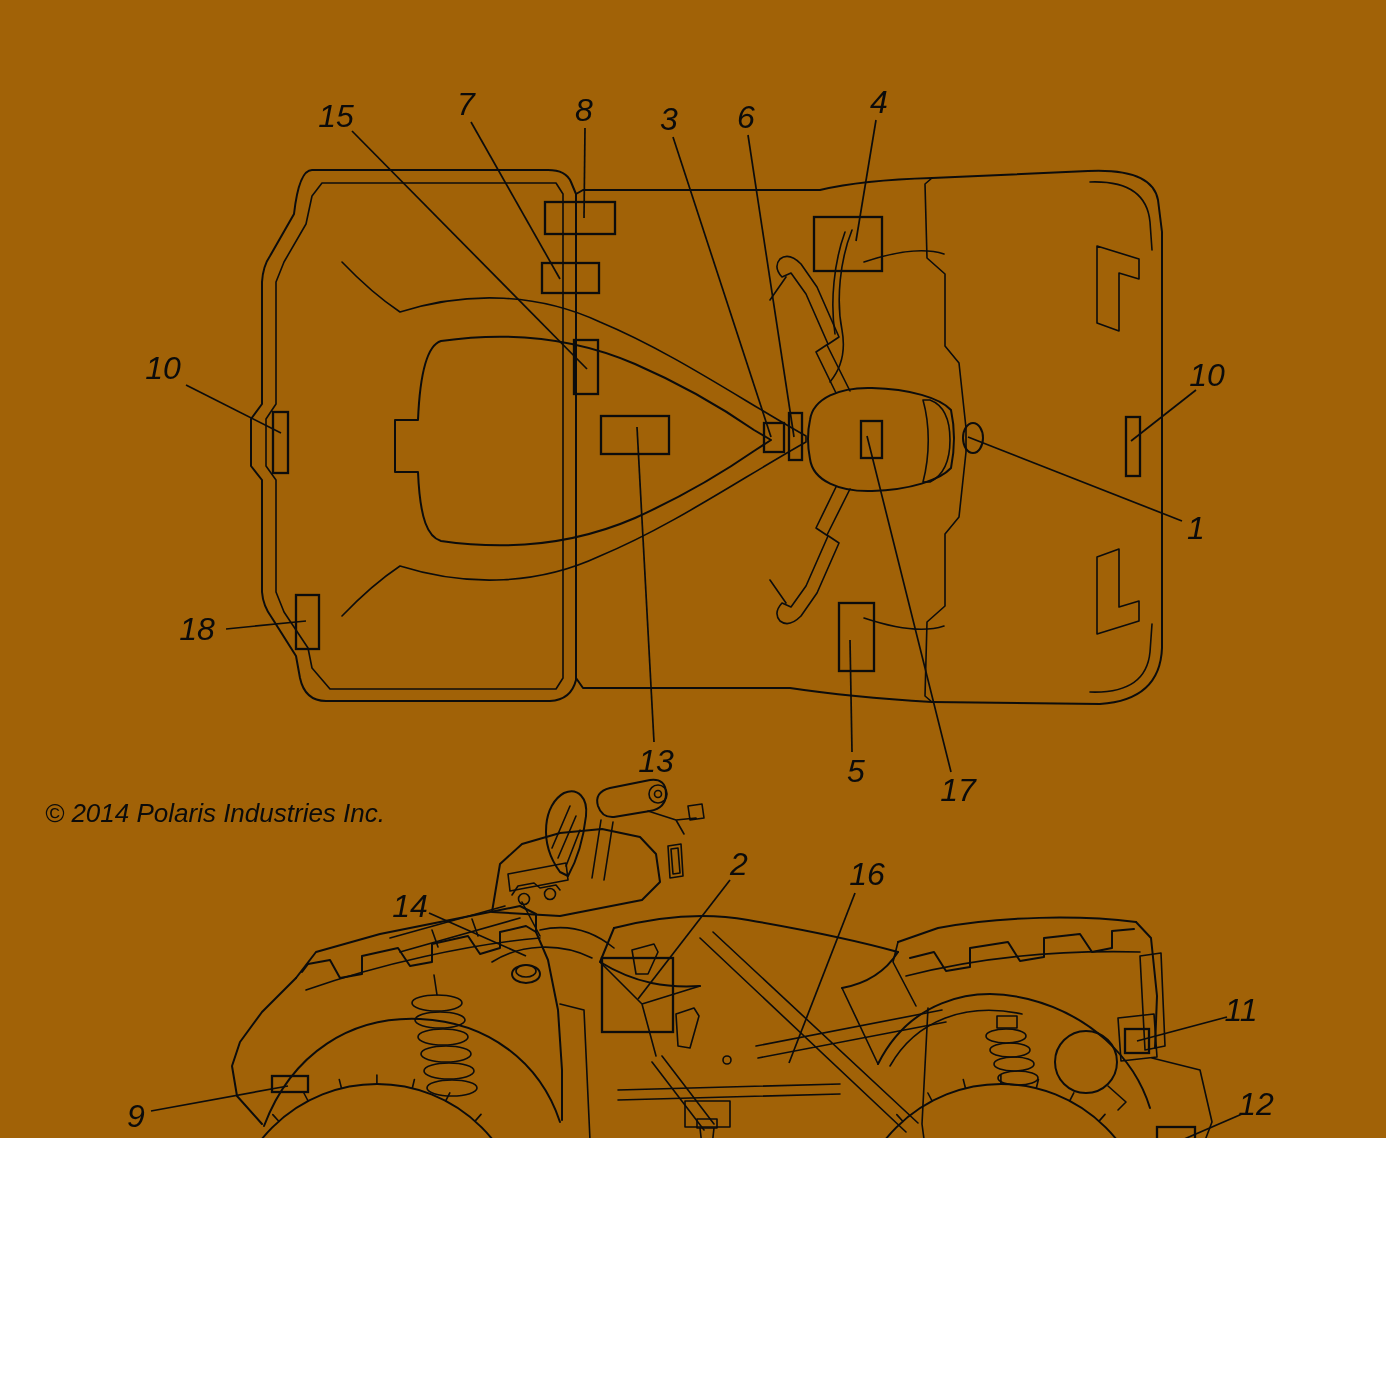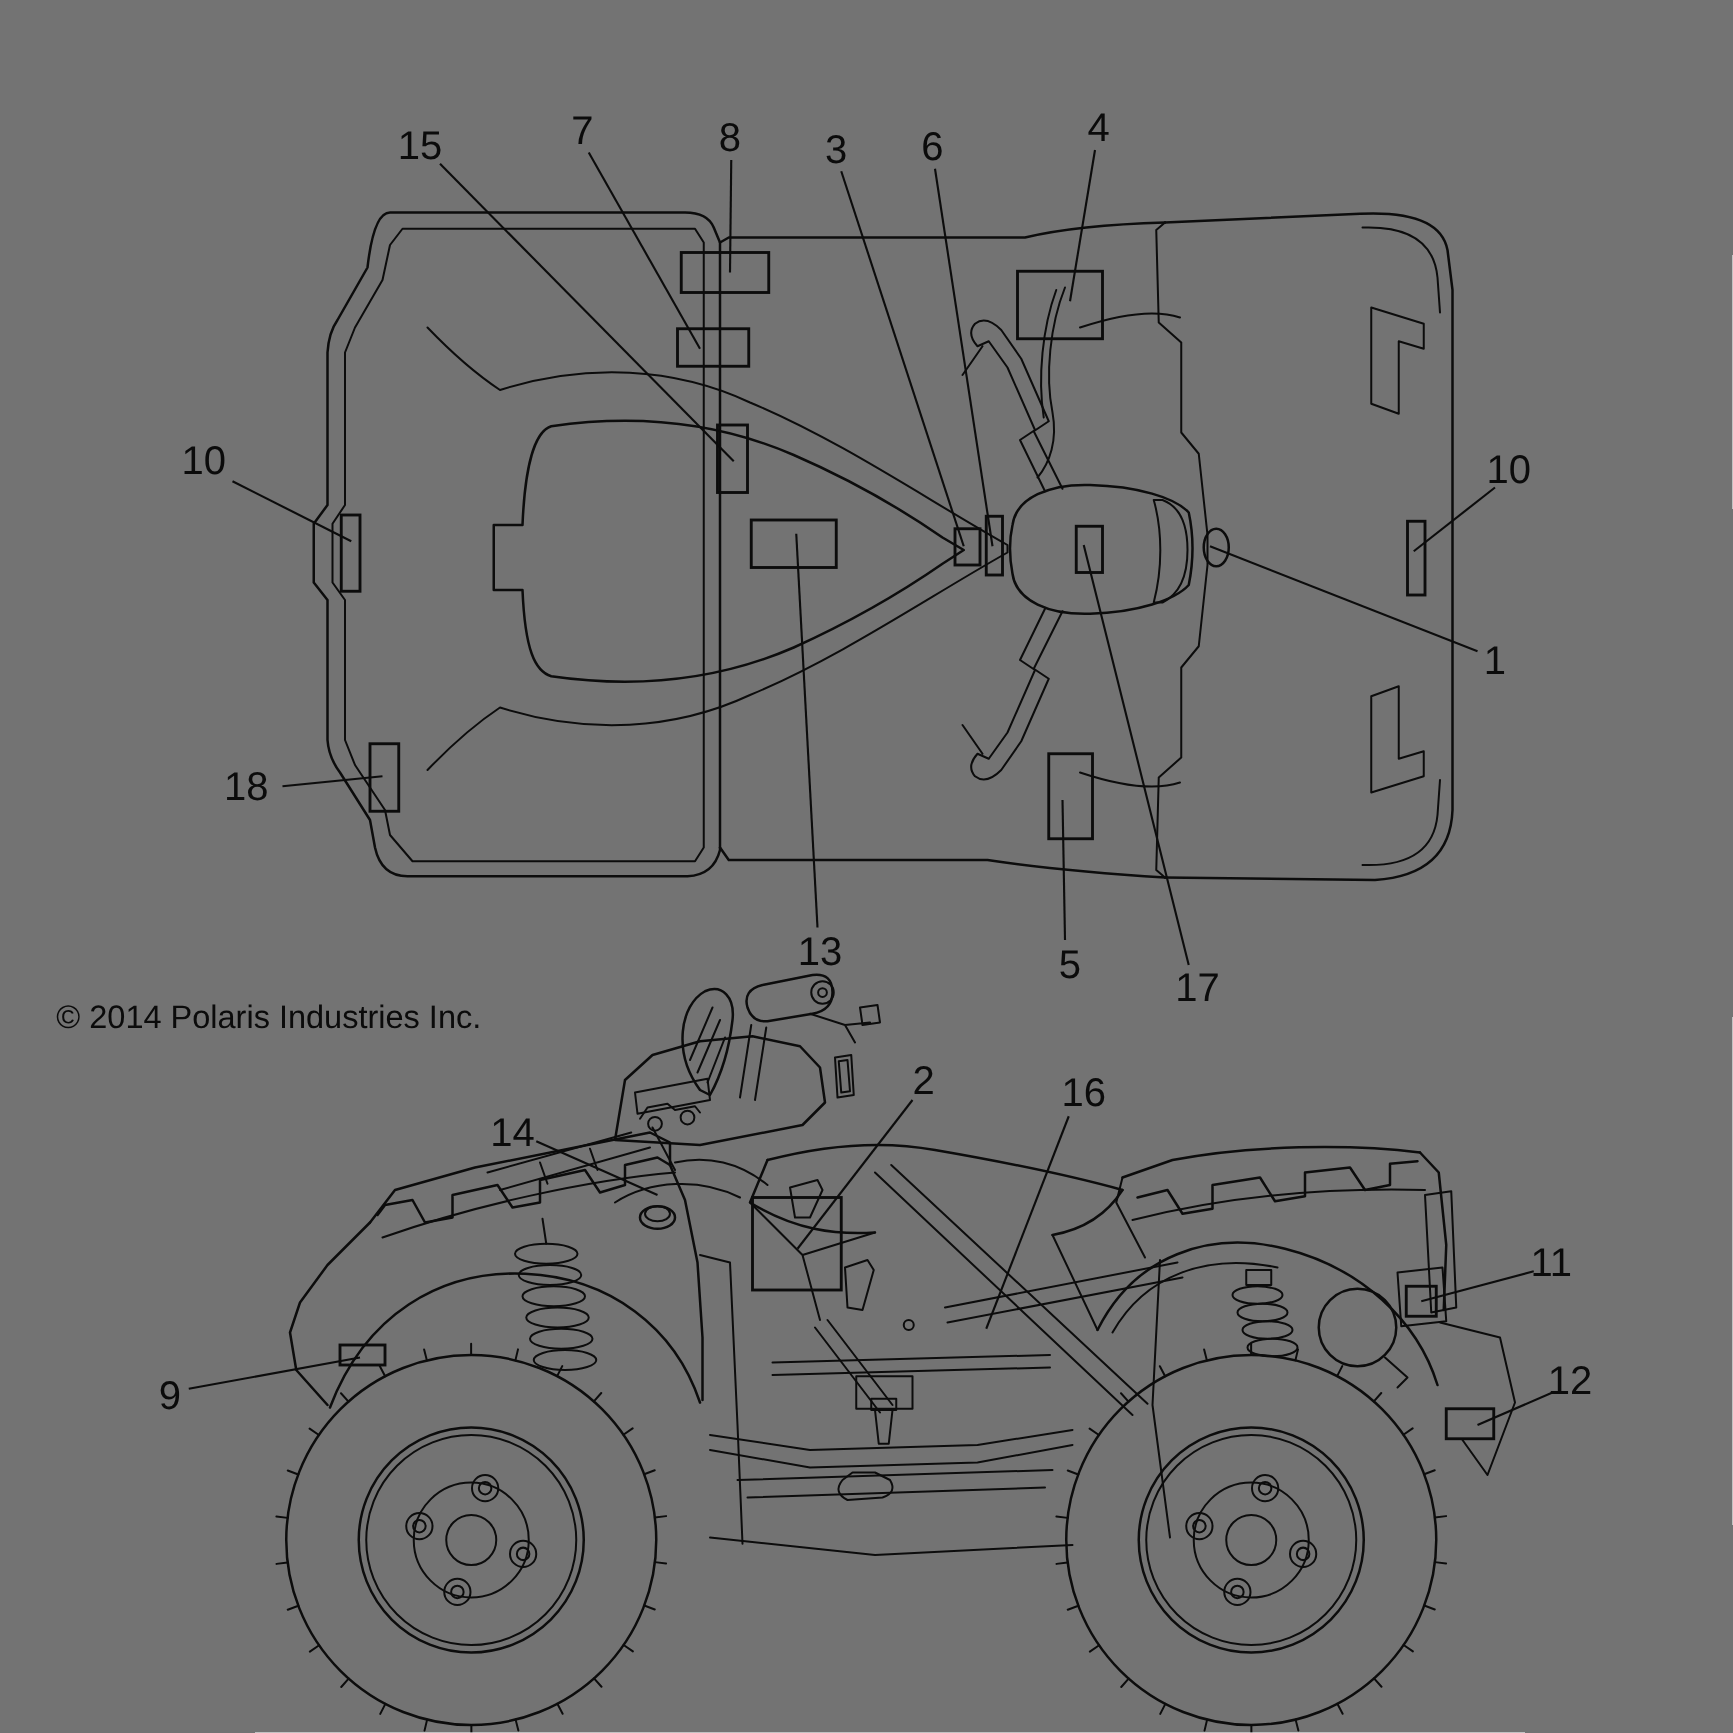--- a/index.html
+++ b/index.html
@@ -3,8 +3,8 @@
 <meta charset="utf-8">
 <style>
   html,body{margin:0;padding:0;background:#ffffff;}
-  .page{position:relative;width:1386px;height:1386px;background:#737373;overflow:hidden;
-        font-family:"Liberation Sans",sans-serif;}
+  .page{position:relative;width:1386px;height:1138px;background:#a16207;overflow:hidden;
+        font-family:"Liberation Sans",sans-serif;font-style:italic;}
   svg{display:block;}
   .callout-label{font-family:"Liberation Sans",sans-serif;font-size:32px;fill:#0b0b0b;}
   .copyright{font-family:"Liberation Sans",sans-serif;font-size:26px;fill:#0b0b0b;}

